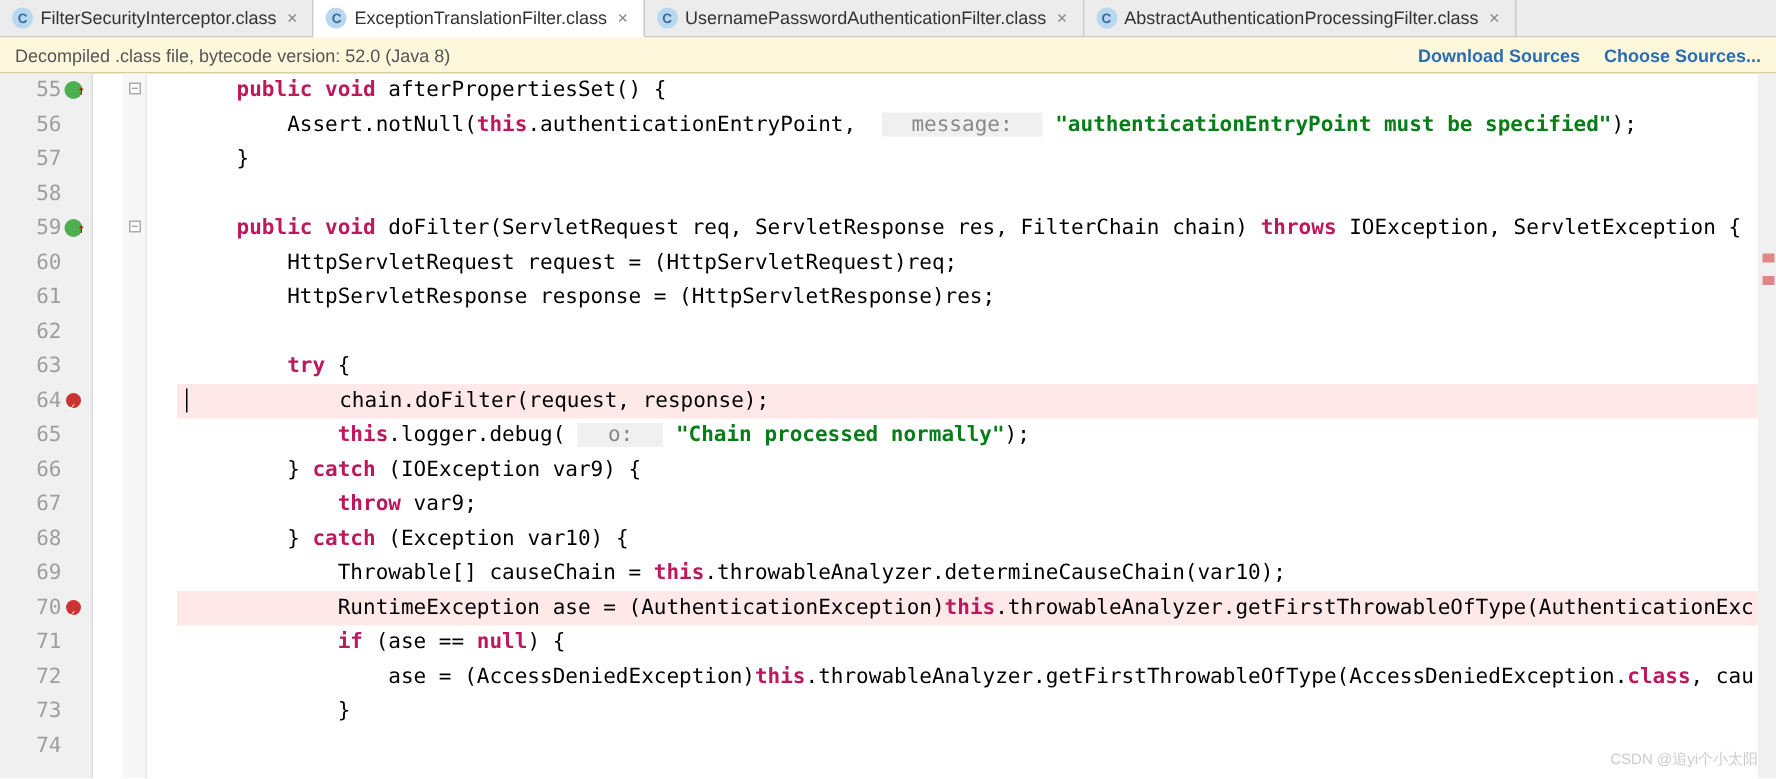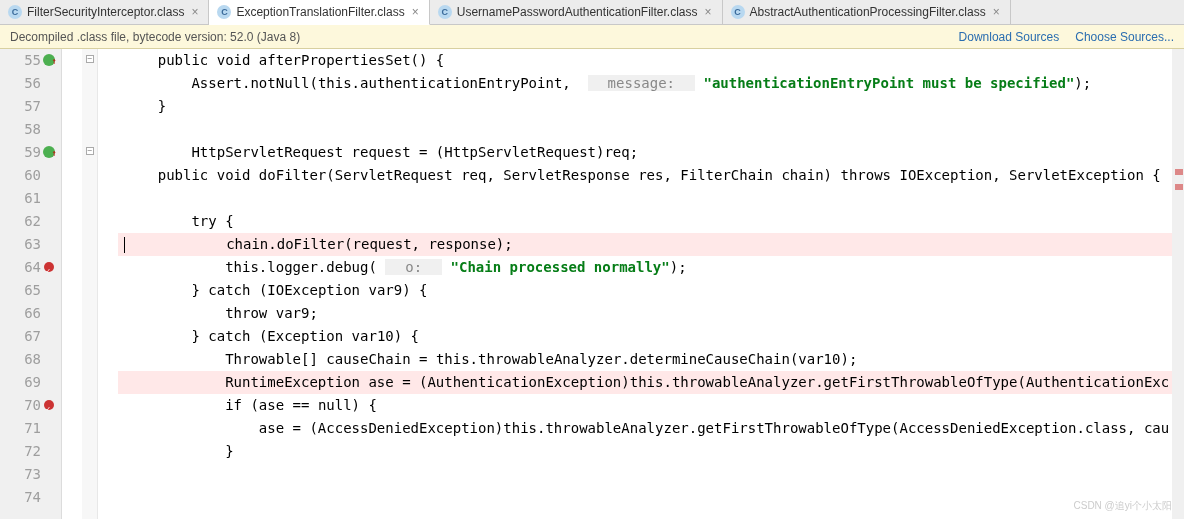--- a/index.html
+++ b/index.html
@@ -11,7 +11,7 @@
 .tab .close { color:#888; font-size:12px; padding:0 2px; }
 .banner { background:#fdf8dc; border-bottom:1px solid #d8d0a0; height:24px; display:flex; align-items:center; justify-content:space-between; padding:0 10px; font-size:12px; color:#555; }
 .banner .links { display:flex; gap:16px; }
-.banner .links span { color:#2a6db0; cursor:pointer; }
+.banner .links span { color:#2a6db0; cursor:pointer;font-weight:bold; }
 .editor { display:flex; height:calc(100% - 49px); font-family:Consolas,Menlo,monospace; font-size:14px; line-height:23px;gap:20px; }
 .gutter { width:62px; background:#f0f0f0; border-right:1px solid #dcdcdc; color:#9e9e9e; text-align:right; padding-right:4px; position:relative; }
 .ln { height:23px; position:relative; padding-right:16px; }

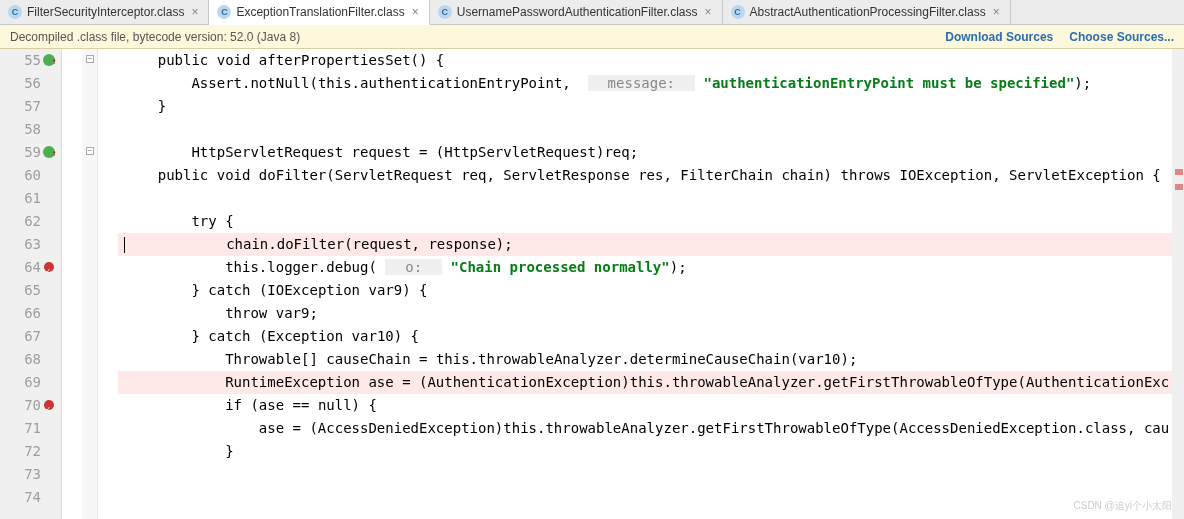--- a/index.html
+++ b/index.html
@@ -26,7 +26,7 @@
 .line { height:23px; white-space:pre; padding-left:6px; }
 .hl { background:#ffe8e8; }
 .caret { border-left:1px solid #000; display:inline-block; height:16px; vertical-align:middle; }
-.kw { color:#000000; font-weight:normal; }
+.kw { color:#be185d; font-weight:bold; }
 .str { color:#067d17; font-weight:bold; }
 .lbl { color:#888; background:#f0f0f0; padding:0 20px; }
 .wm { position:absolute; right:12px; bottom:6px; color:#ccc; font-size:10px; pointer-events:none; }

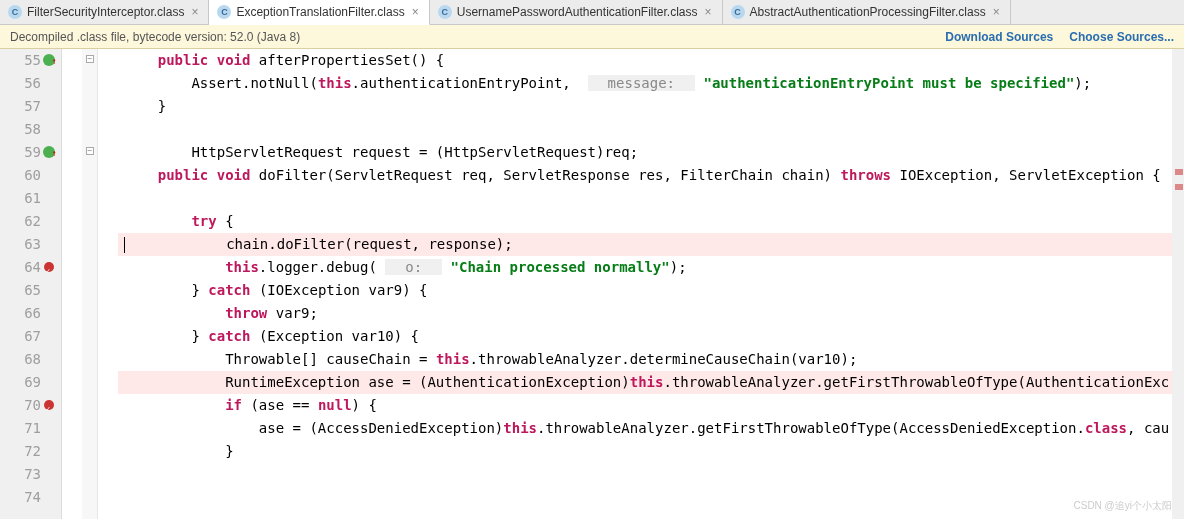--- a/index.html
+++ b/index.html
@@ -99,8 +99,8 @@
     <div class="line"><span>        Assert.notNull(</span><span class="kw">this</span><span>.authenticationEntryPoint,  </span><span class="lbl">message:</span><span class="str"> "authenticationEntryPoint must be specified"</span><span>);</span></div>
     <div class="line"><span>    }</span></div>
     <div class="line"></div>
+    <div class="line"><span class="kw">    public void </span><span>doFilter(ServletRequest req, ServletResponse res, FilterChain chain) </span><span class="kw">throws </span><span>IOException, ServletException {</span></div>
     <div class="line"><span>        HttpServletRequest request = (HttpServletRequest)req;</span></div>
-    <div class="line"><span class="kw">    public void </span><span>doFilter(ServletRequest req, ServletResponse res, FilterChain chain) </span><span class="kw">throws </span><span>IOException, ServletException {</span></div>
     <div class="line"></div>
     <div class="line"><span class="kw">        try </span><span>{</span></div>
     <div class="line hl"><span class="caret"></span><span>            chain.doFilter(request, response);</span></div>

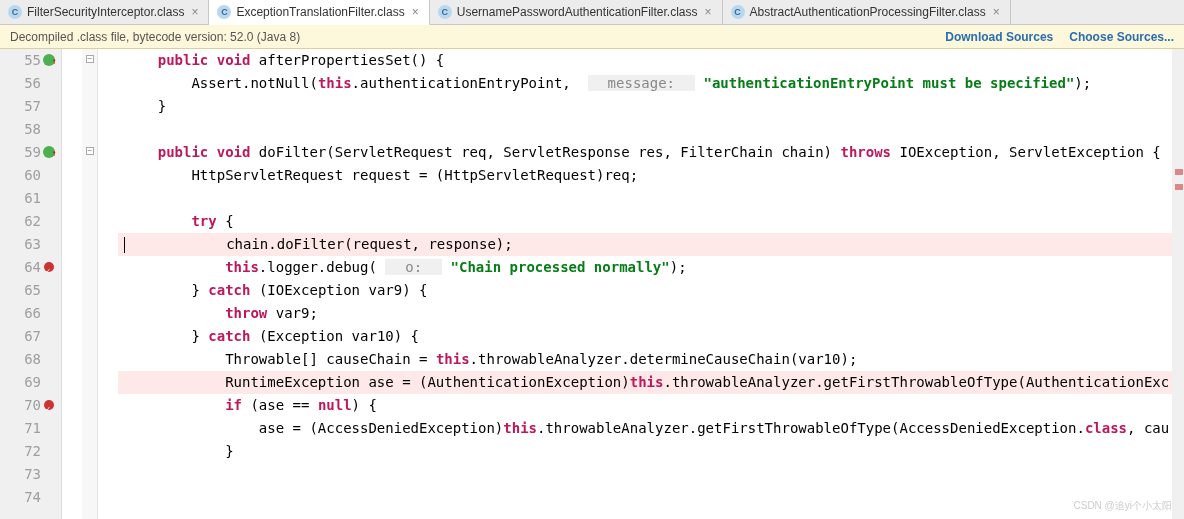--- a/index.html
+++ b/index.html
@@ -101,6 +101,7 @@
     <div class="line"></div>
     <div class="line"><span class="kw">    public void </span><span>doFilter(ServletRequest req, ServletResponse res, FilterChain chain) </span><span class="kw">throws </span><span>IOException, ServletException {</span></div>
     <div class="line"><span>        HttpServletRequest request = (HttpServletRequest)req;</span></div>
+    <div class="line"><span>        HttpServletResponse response = (HttpServletResponse)res;</span></div>
     <div class="line"></div>
     <div class="line"><span class="kw">        try </span><span>{</span></div>
     <div class="line hl"><span class="caret"></span><span>            chain.doFilter(request, response);</span></div>

